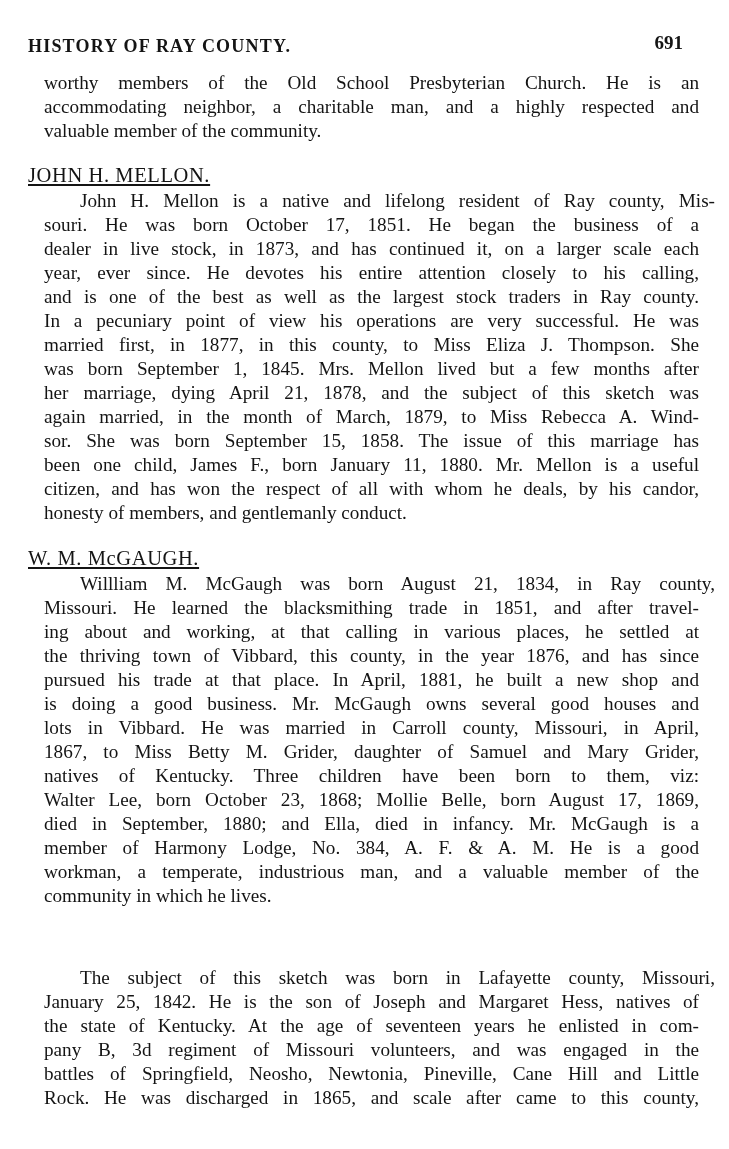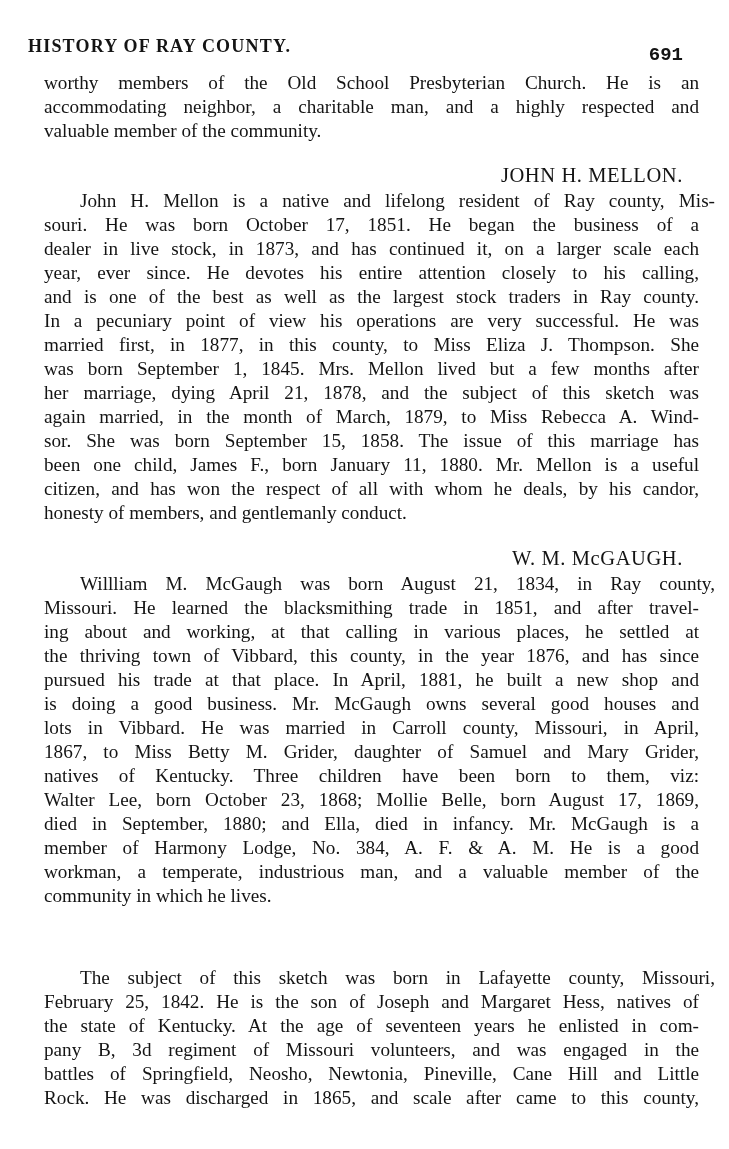--- a/index.html
+++ b/index.html
@@ -9,7 +9,7 @@
   .running-head { position: absolute; left: 28px; top: 32px; width: 655px; height: 22px; }
   .running-title { position: absolute; left: 0; right: 0; text-align: left;
                    font-size: 18px; font-weight: bold; letter-spacing: 1.2px; top: 4px; }
-  .page-number { position: absolute; right: 0; top: 12px; font-size: 19px; font-weight: bold; font-family: Liberation Mono, monospace; }
+  .page-number { position: absolute; right: 0; top: 0; font-size: 19px; font-weight: bold; }
   .line { position: absolute; left: 44px; width: 655px; height: 24px; font-size: 19.2px;
           line-height: 24px; white-space: nowrap; text-align: justify; text-align-last: justify; }
   .line.indent { left: 48px; width: 635px; margin-left: 32px; }

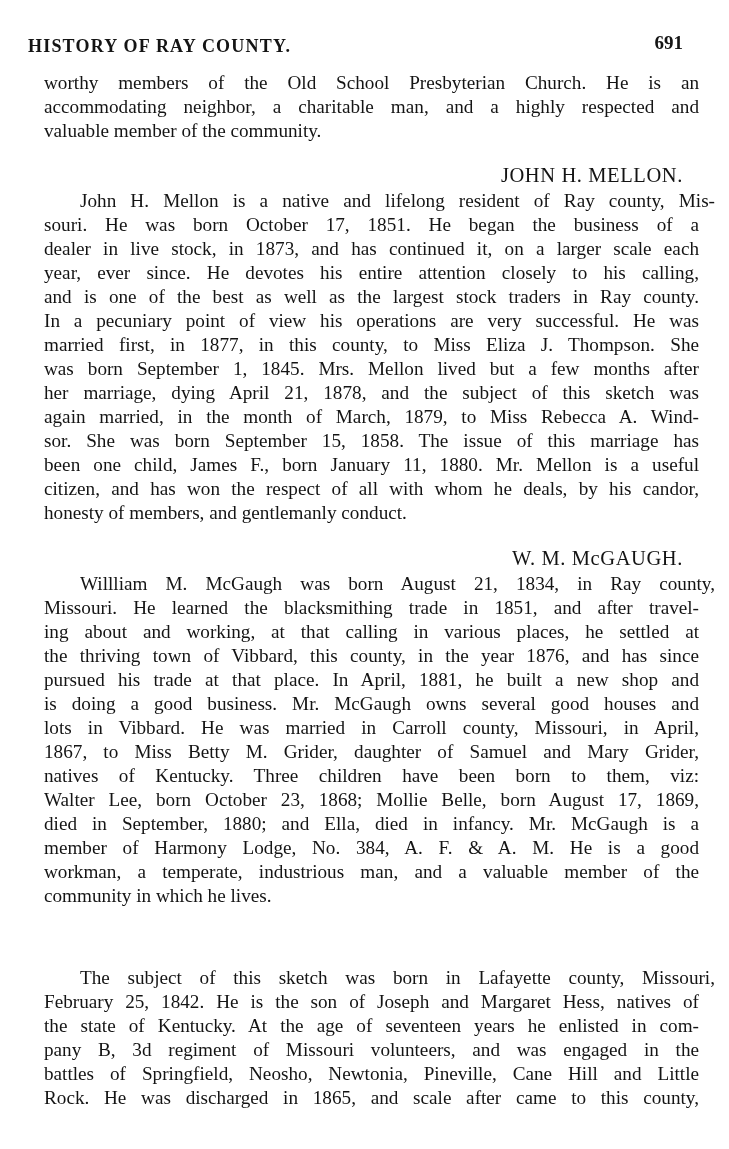--- a/index.html
+++ b/index.html
@@ -14,8 +14,8 @@
           line-height: 24px; white-space: nowrap; text-align: justify; text-align-last: justify; }
   .line.indent { left: 48px; width: 635px; margin-left: 32px; }
   .line.last { text-align-last: left; }
-  .heading { position: absolute; left: 28px; width: 655px; text-align: right;
-             font-size: 20.5px; line-height: 26px; letter-spacing: 0.6px; }
+  .heading { position: absolute; left: 28px; width: 655px; text-align: left;
+             font-size: 20.5px; line-height: 26px; letter-spacing: 0.6px; text-decoration: underline; }
 </style>
 </head>
 <body>

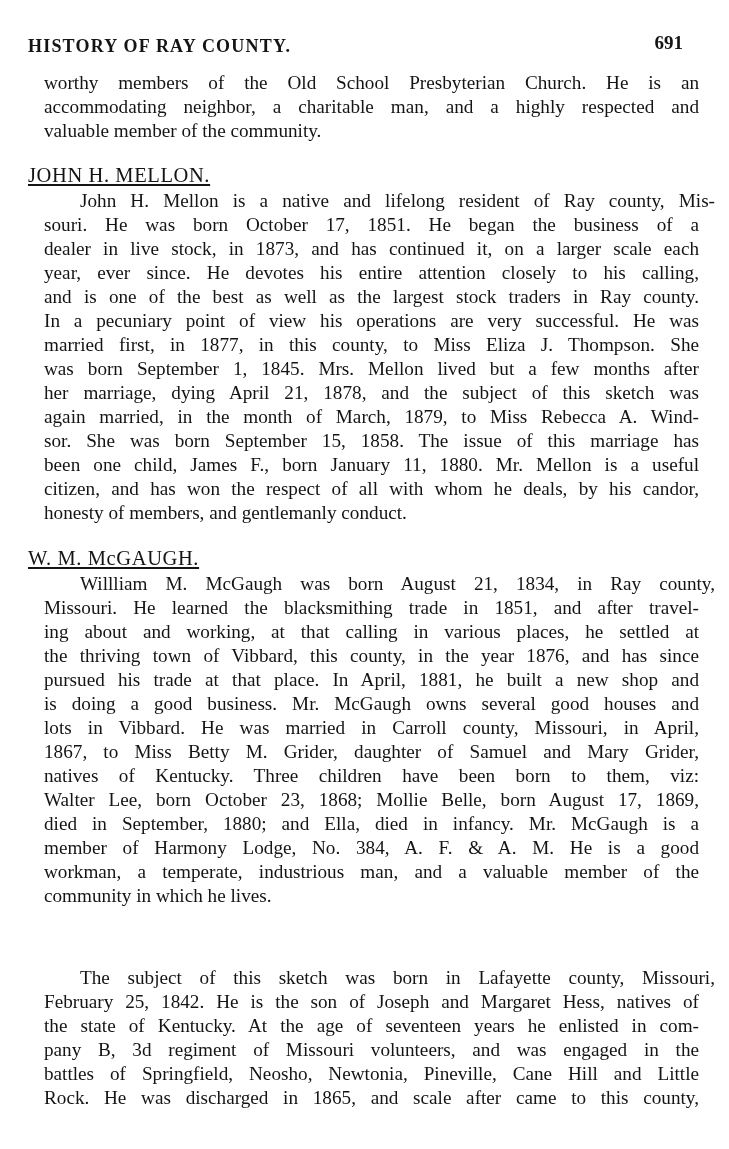--- a/index.html
+++ b/index.html
@@ -71,7 +71,7 @@
 
   <div>
     <div class="line indent" style="top:966px">The subject of this sketch was born in Lafayette county, Missouri,</div>
-    <div class="line" style="top:990px">February 25, 1842.  He is the son of Joseph and Margaret Hess, natives of</div>
+    <div class="line" style="top:990px">January 25, 1842.  He is the son of Joseph and Margaret Hess, natives of</div>
     <div class="line" style="top:1014px">the state of Kentucky.  At the age of seventeen years he enlisted in com-</div>
     <div class="line" style="top:1038px">pany B, 3d regiment of Missouri volunteers, and was engaged in the</div>
     <div class="line" style="top:1062px">battles of Springfield, Neosho, Newtonia, Pineville, Cane Hill and Little</div>

